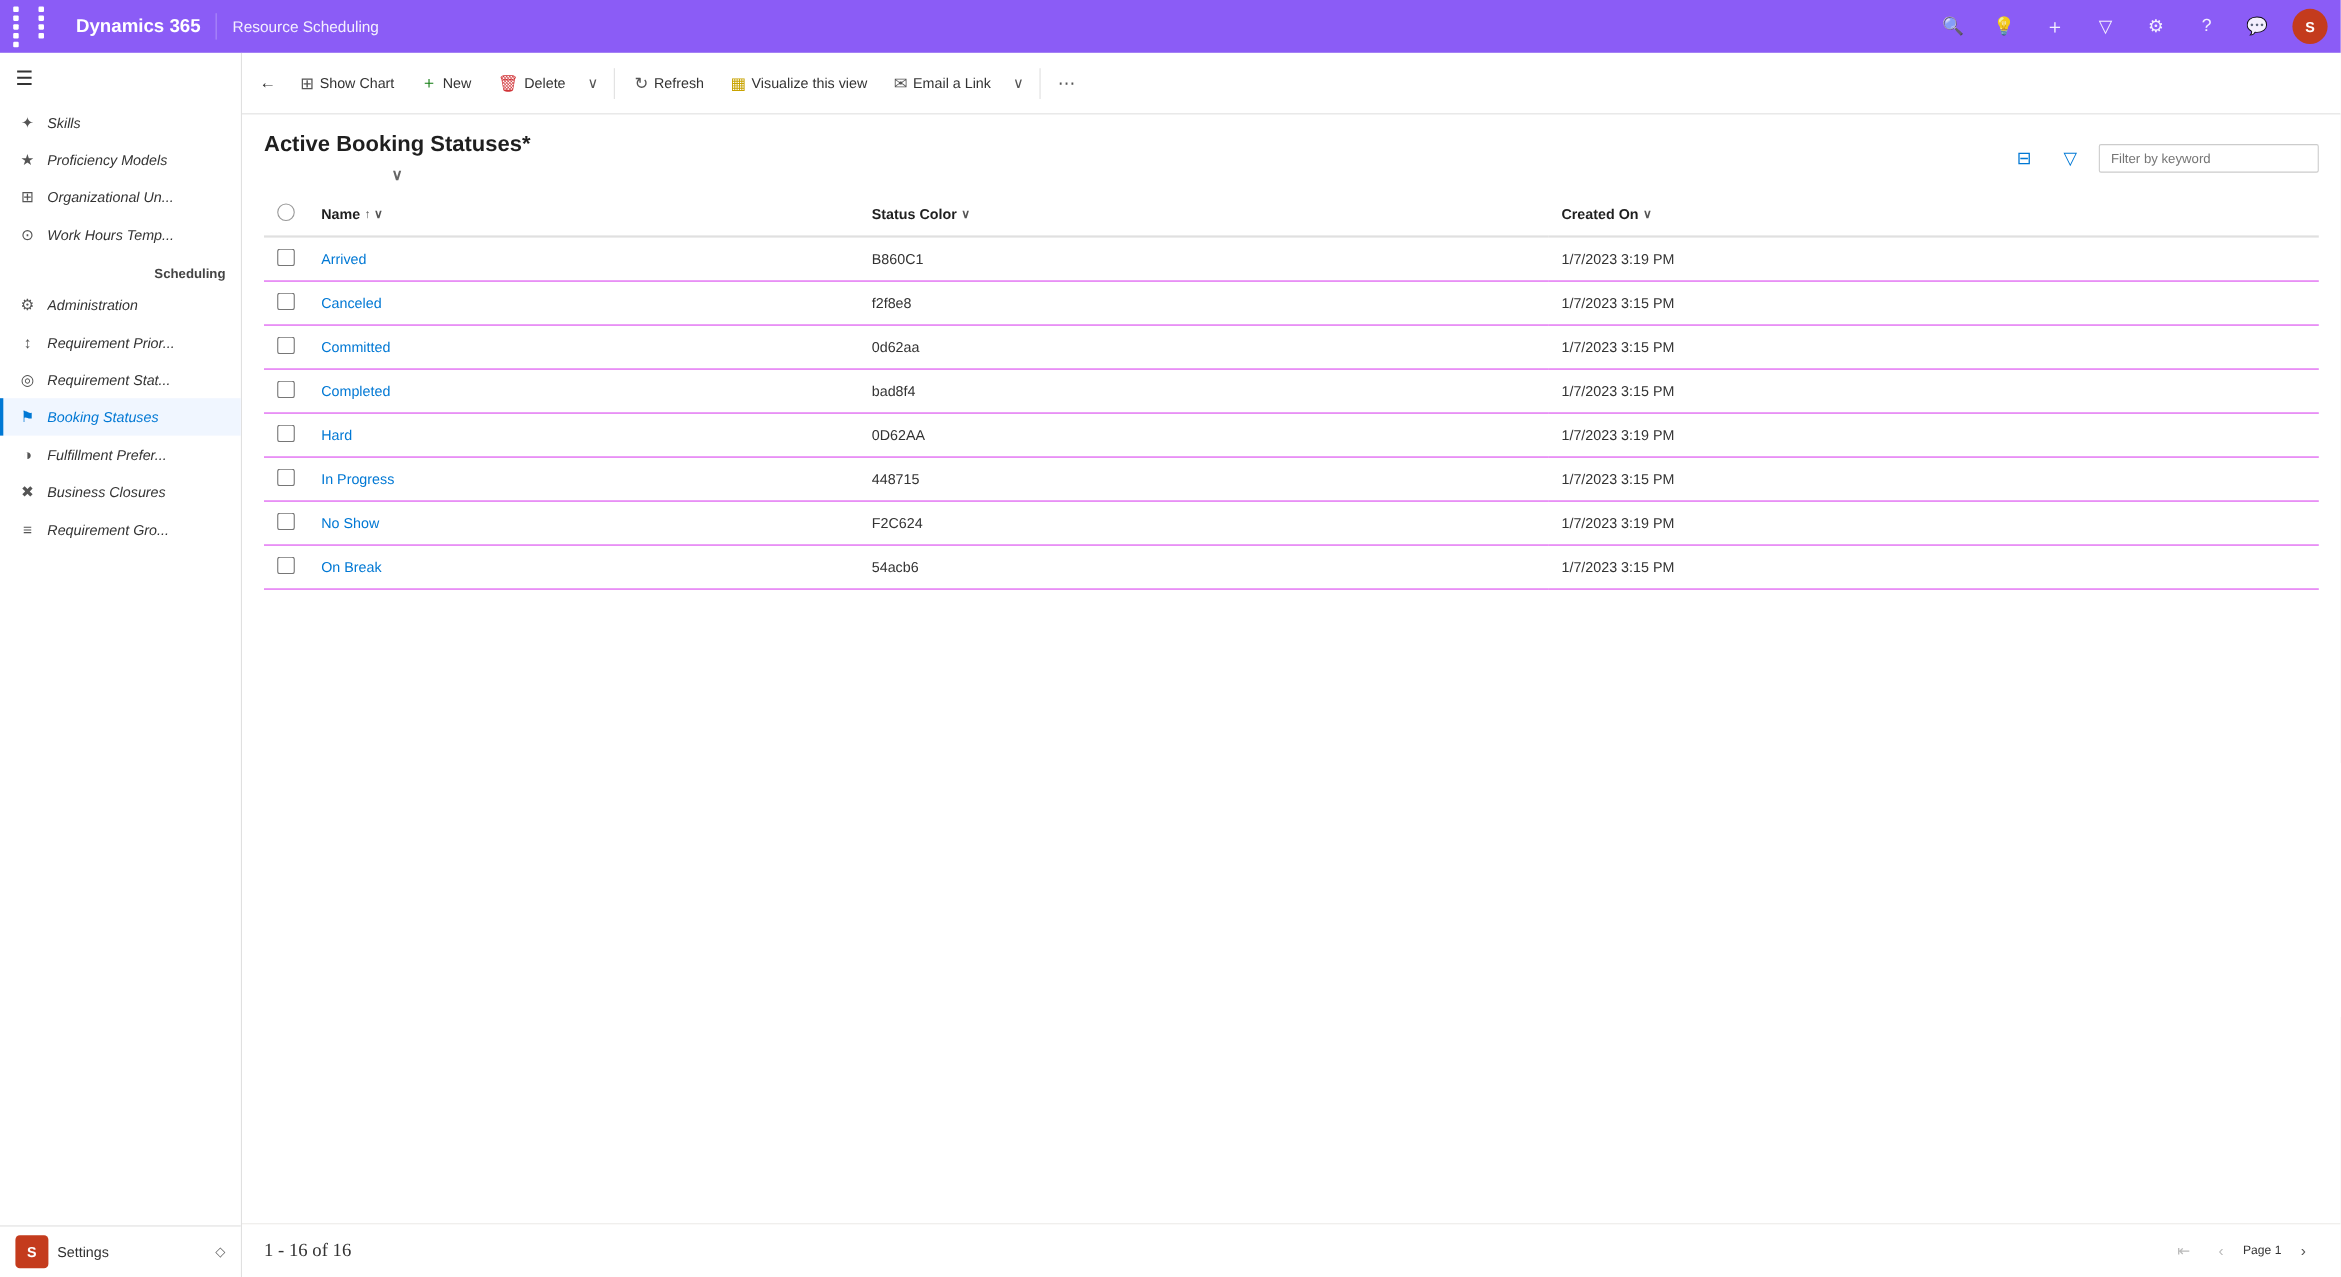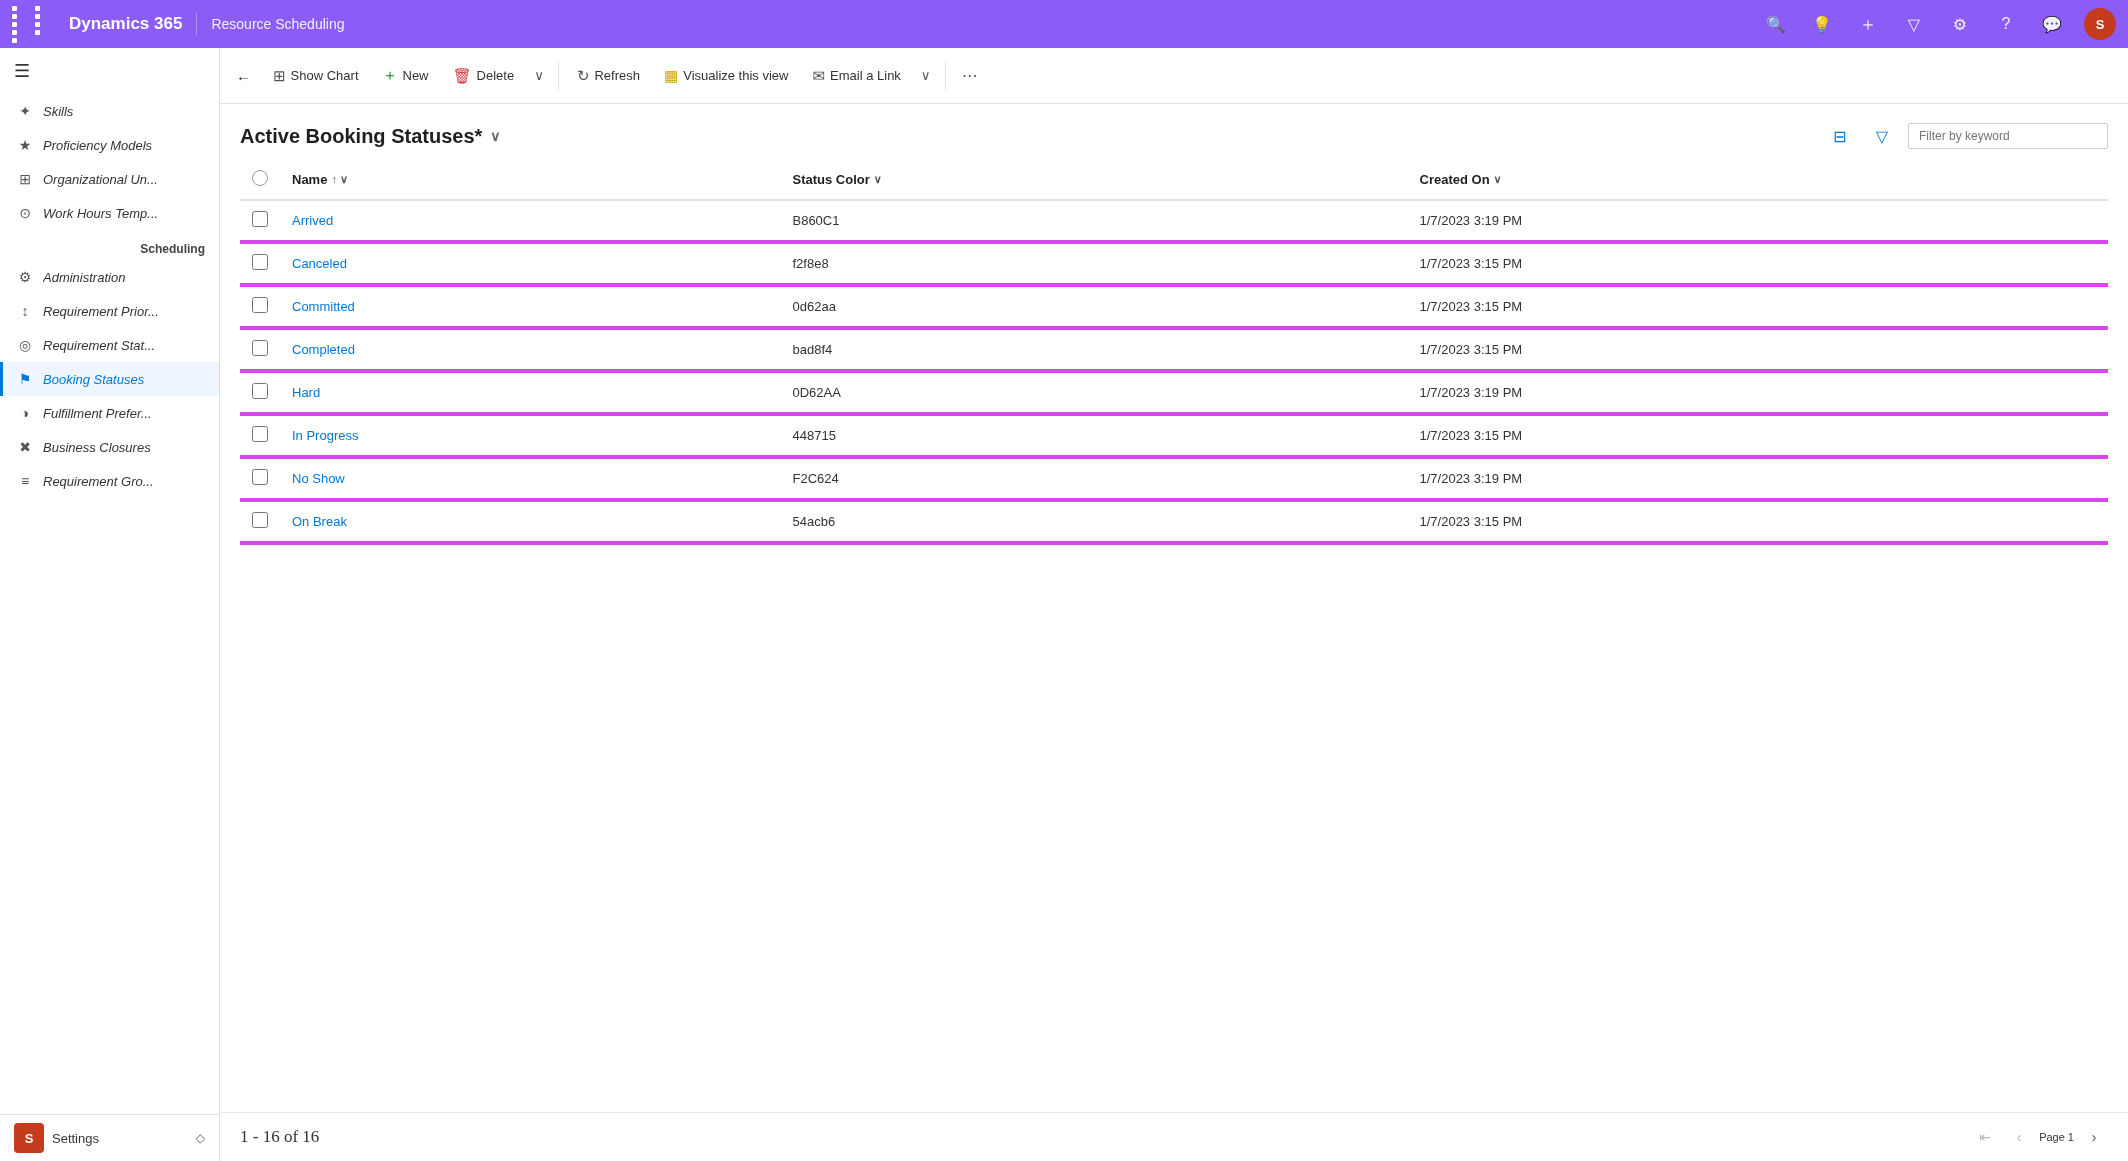--- a/index.html
+++ b/index.html
@@ -242,6 +242,7 @@
       display: flex;
       align-items: center;
       gap: 8px;
+      flex-direction: column;
     }
     .view-title-chevron {
       font-size: 14px;

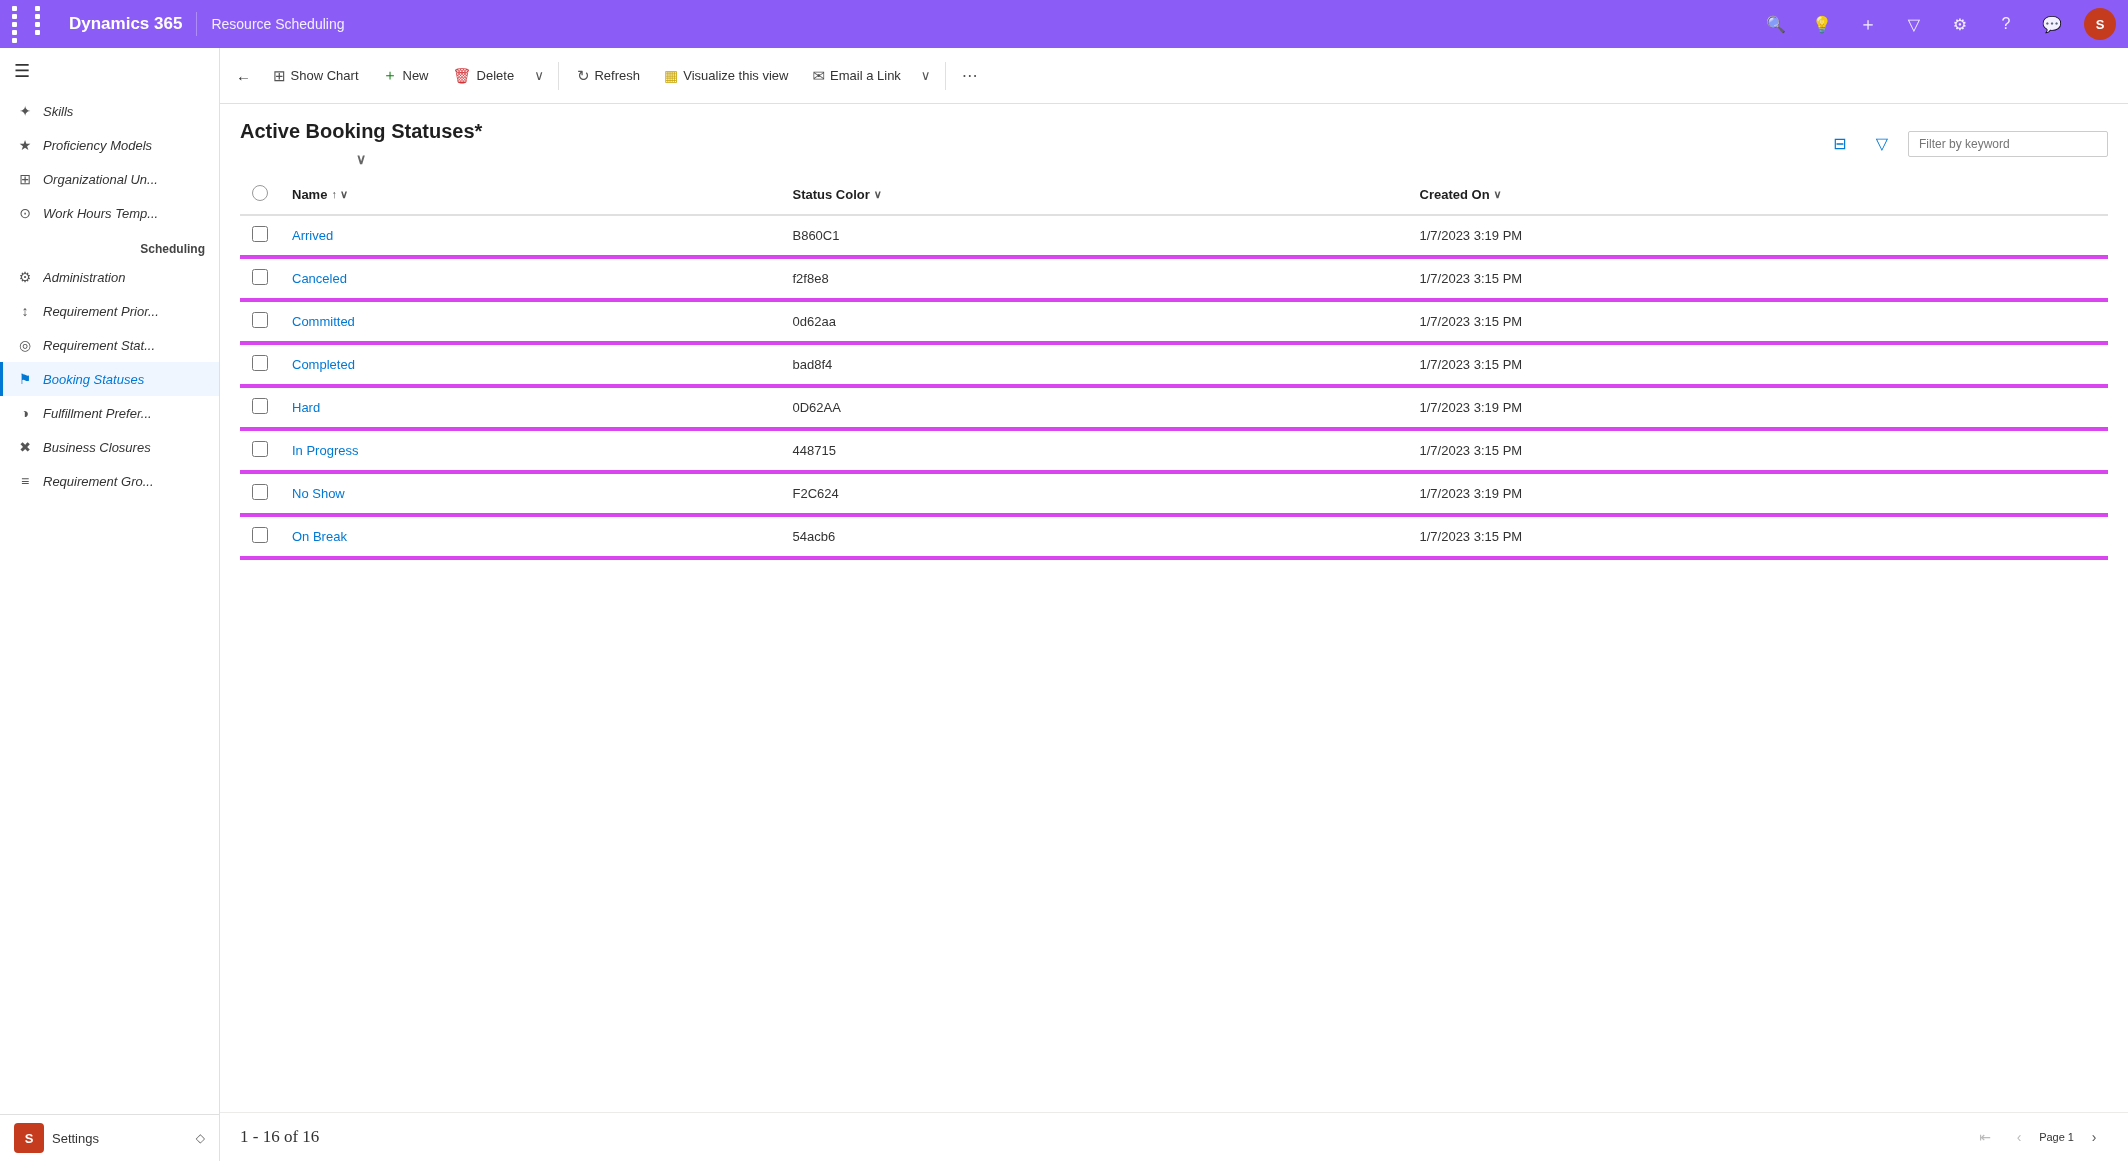--- a/index.html
+++ b/index.html
@@ -309,7 +309,7 @@
       padding: 10px 12px;
       font-size: 13px;
       color: #333;
-      border-bottom: 4px solid #d946ef;
+      border-bottom: 1px solid #d946ef;
     }
     .cell-link {
       color: #0078d4;

